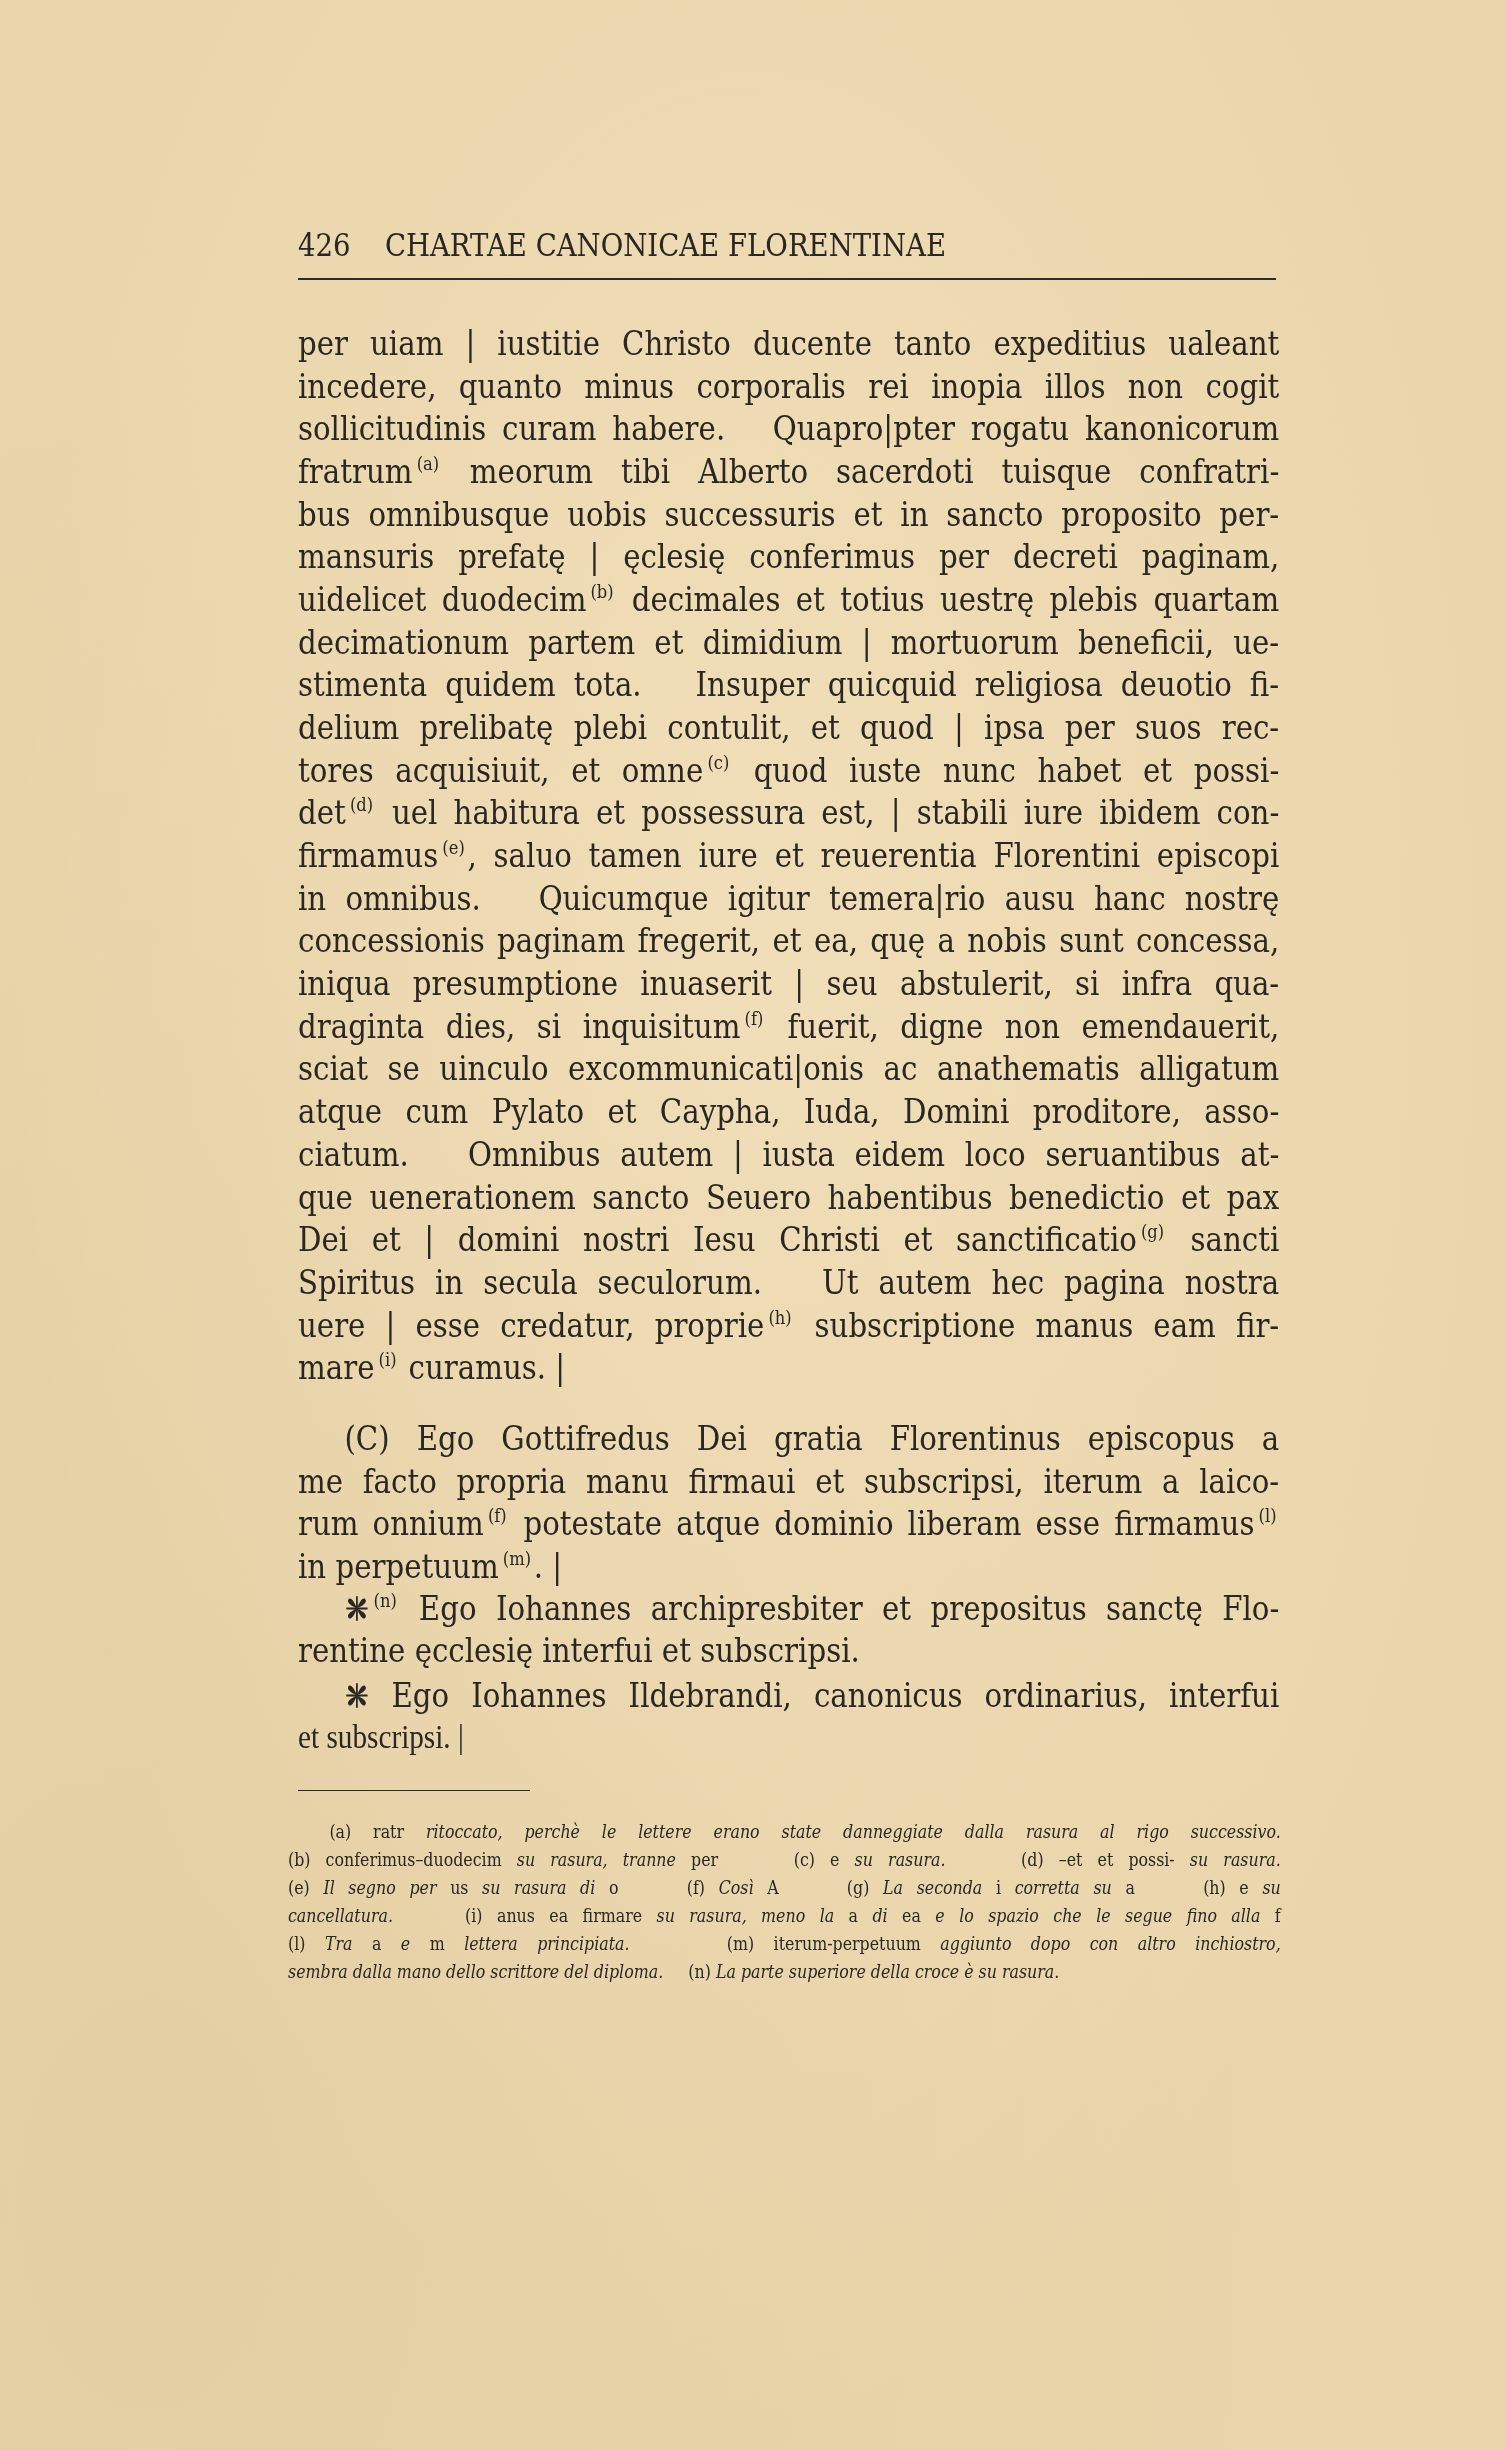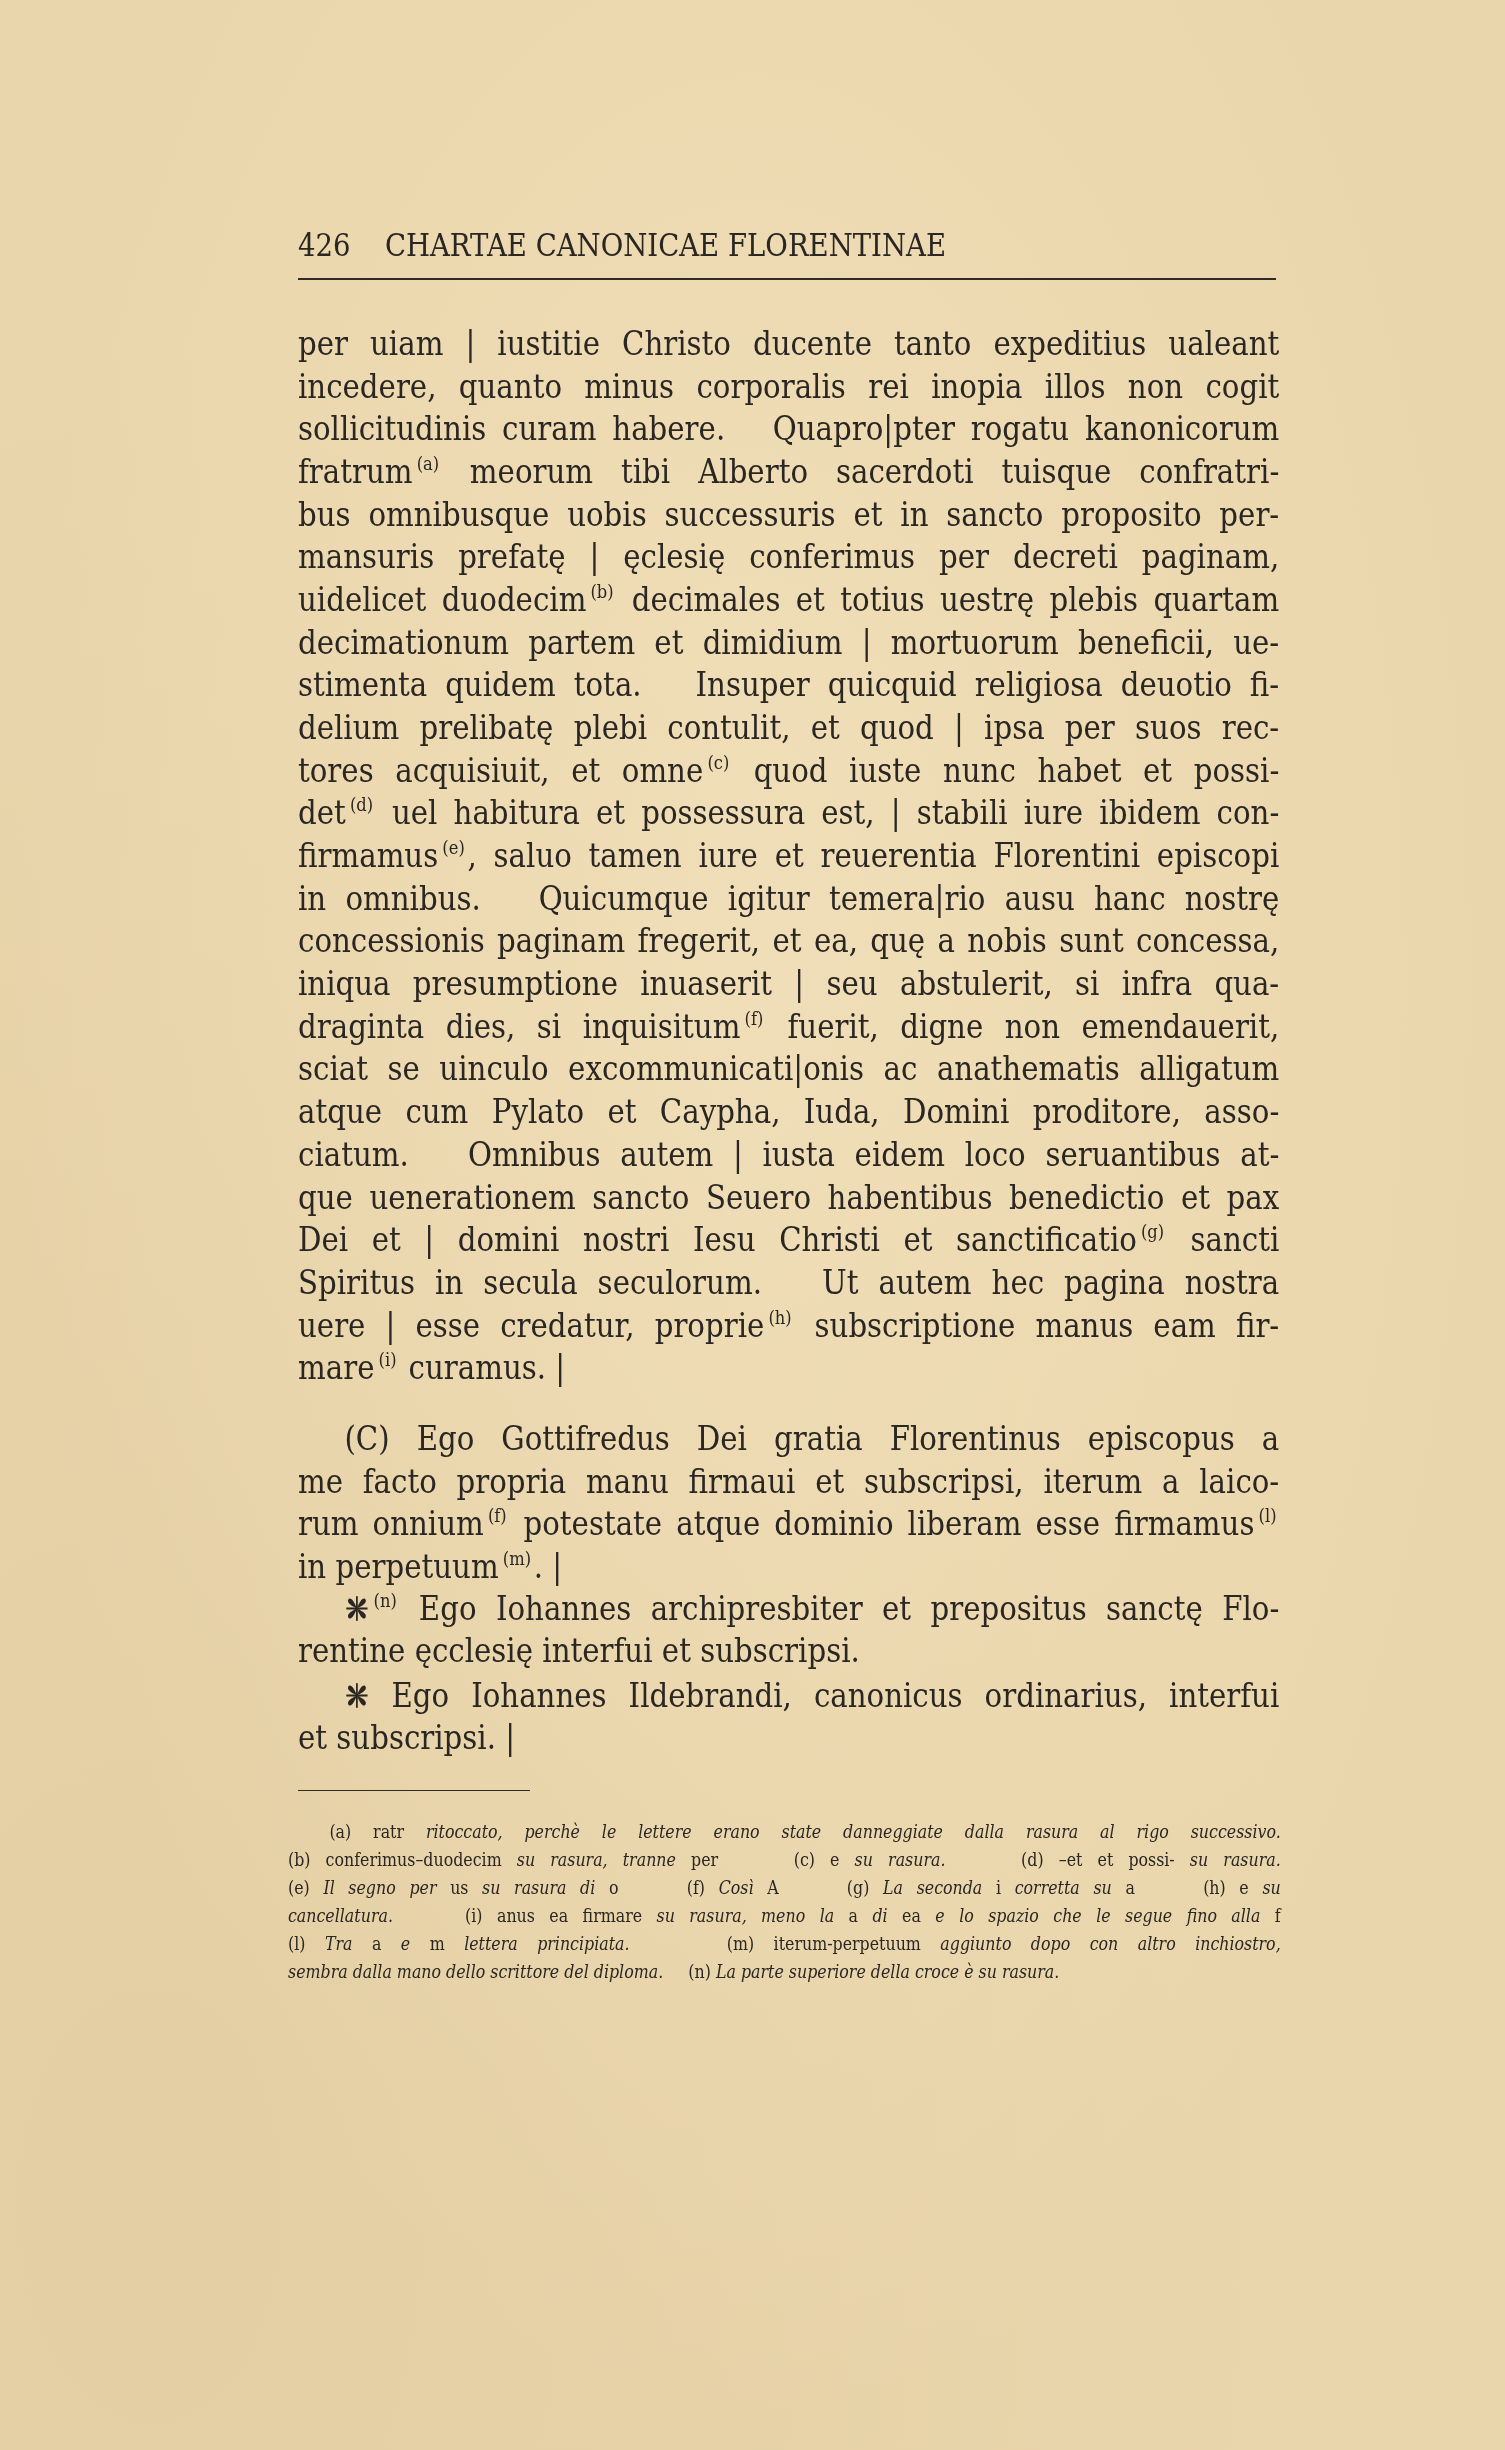--- a/index.html
+++ b/index.html
@@ -120,7 +120,7 @@
                 <rect x="3" y="18.6" width="34" height="2.8"></rect>
               </g>
             </svg></span><span style="white-space: pre-wrap;"> Ego Iohannes Ildebrandi, canonicus ordinarius, interfui</span></span></div>
-      <div class="line last" style="top: 1394px;"><span class="inner"><span style="white-space: pre-wrap;">et subscripsi. </span><span class="bar">|</span></span></div>
+      <div class="line last" style="top: 1394px; font-family: Liberation Serif, serif;"><span class="inner"><span style="white-space: pre-wrap;">et subscripsi. </span><span class="bar">|</span></span></div>
     </div>
 
   <div class="fn-rule"></div>

